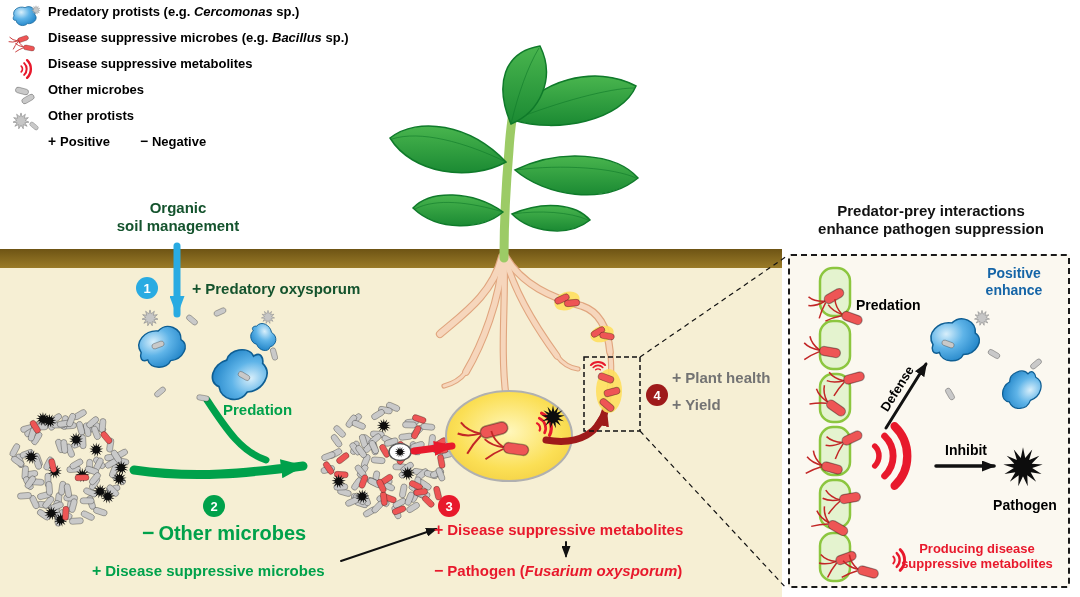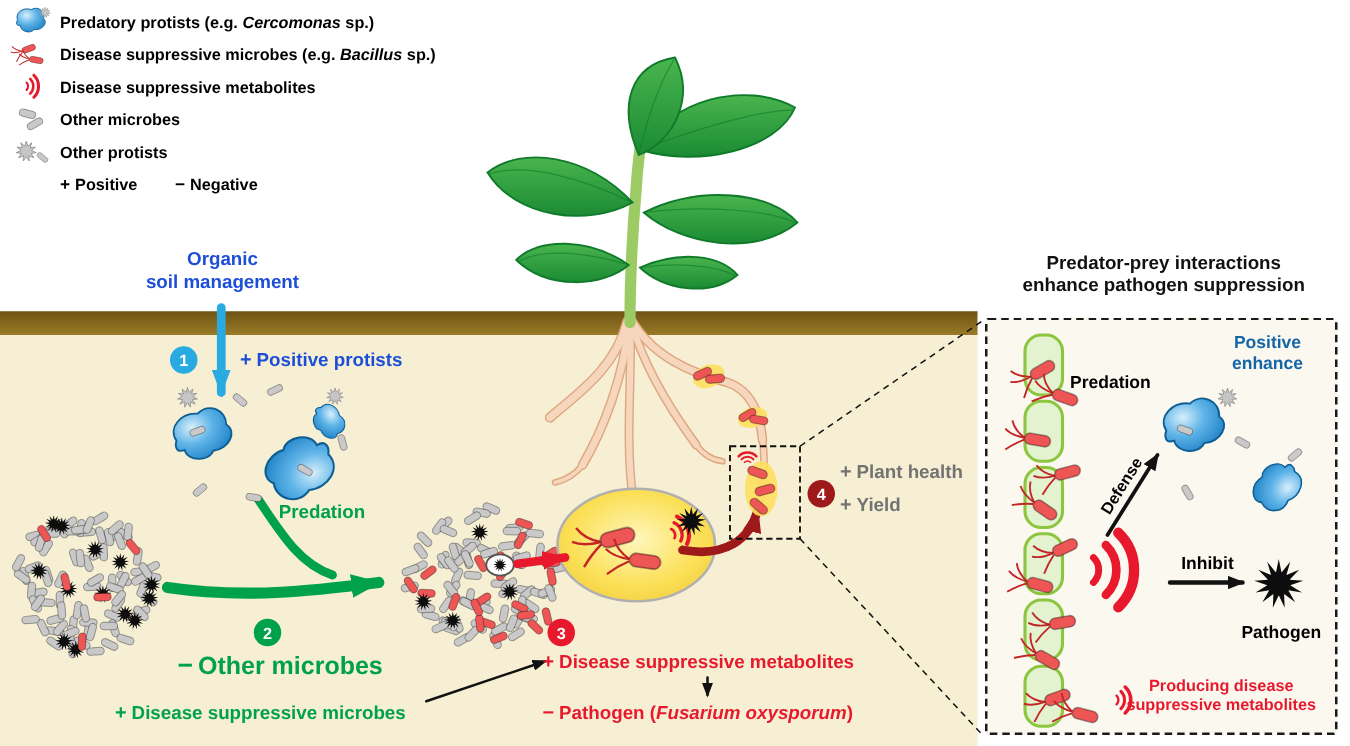--- a/index.html
+++ b/index.html
@@ -18,7 +18,7 @@
         font-size:13px;display:flex;align-items:center;justify-content:center;}
   .bg-cyan{background:#29ABE2}.bg-green{background:#00A14B}.bg-red{background:#E8192C}.bg-dred{background:#9E1A1A}
   .legend{position:absolute;left:8px;top:4px;}
-  .lrow{display:flex;align-items:center;height:26px;gap:6px;font-size:13px;font-weight:bold;color:#000;}
+  .lrow{display:flex;height:26px;gap:6px;font-size:13px;font-weight:bold;color:#000;}
   .licon{width:34px;display:flex;justify-content:center;align-items:center;}
   .sign{font-weight:900;margin-right:4px;font-size:1.06em;}
   .gap{display:inline-block;width:18px;}

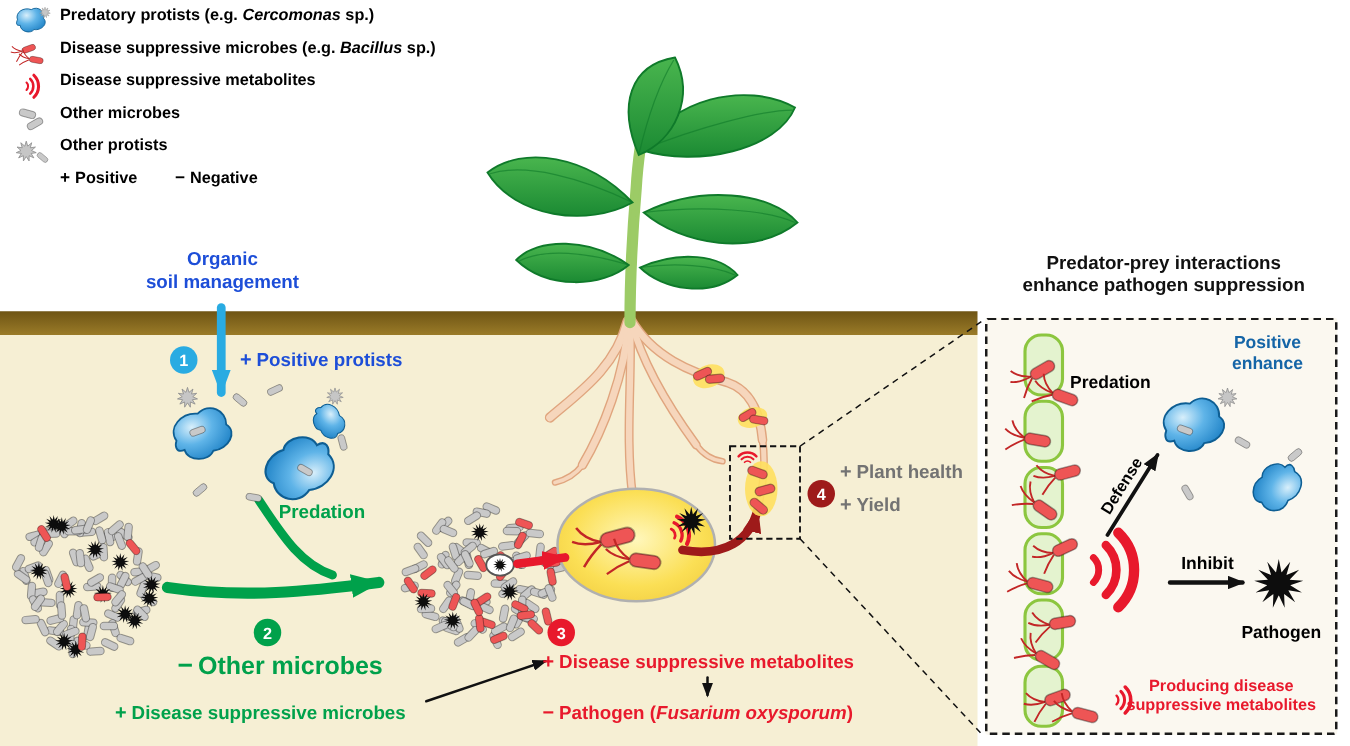--- a/index.html
+++ b/index.html
@@ -13,7 +13,7 @@
   svg.scene{position:absolute;left:0;top:0;}
   .lbl{position:absolute;font-weight:bold;white-space:nowrap;line-height:1.18;color:#000;}
   .ctr{text-align:center;}
-  .cyan{color:#1d4ed8}.green{color:#00A14B}.red{color:#E8192C}.dred{color:#737373}.blue{color:#1565A7}
+  .cyan{color:#14532d}.green{color:#00A14B}.red{color:#E8192C}.dred{color:#737373}.blue{color:#1565A7}
   .step{position:absolute;width:22px;height:22px;border-radius:50%;color:#fff;font-weight:bold;
         font-size:13px;display:flex;align-items:center;justify-content:center;}
   .bg-cyan{background:#29ABE2}.bg-green{background:#00A14B}.bg-red{background:#E8192C}.bg-dred{background:#9E1A1A}

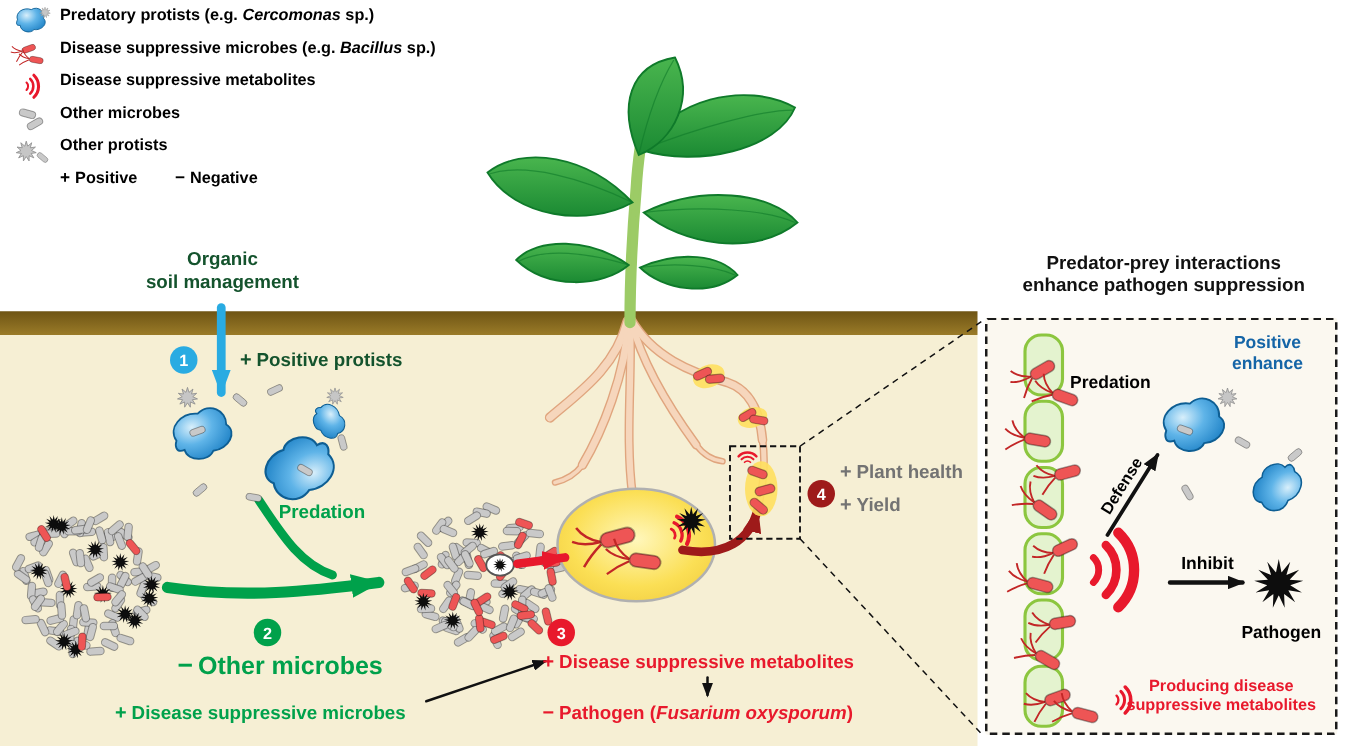--- a/index.html
+++ b/index.html
@@ -471,7 +471,7 @@
 
   <div class="step bg-cyan" style="left:136px;top:277px">1</div>
   <div class="lbl cyan" style="left:192px;top:280px;font-size:15px">
-    <span class="sign">+</span><span>Positive protists</span>
+    <span class="sign">+</span><span>Predatory oxysporum</span>
   </div>
 
   <div class="lbl green" style="left:223px;top:401px;font-size:15px">Predation</div>

